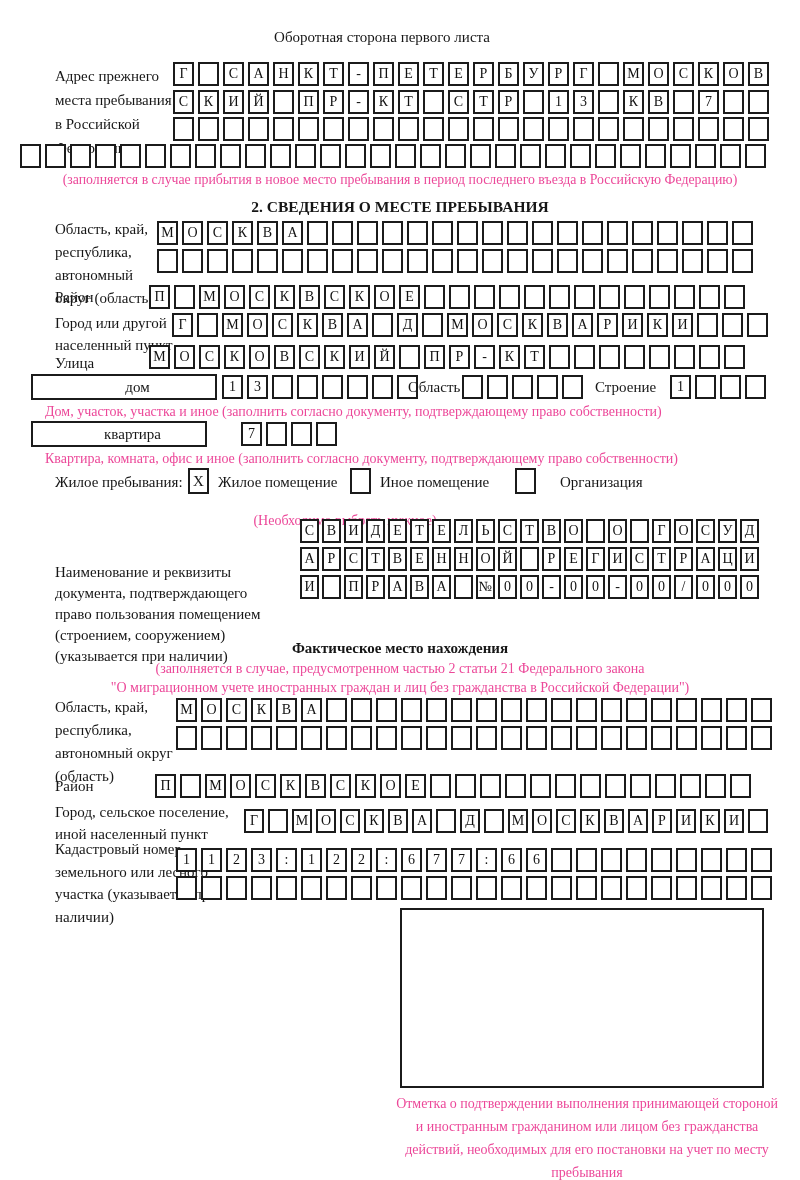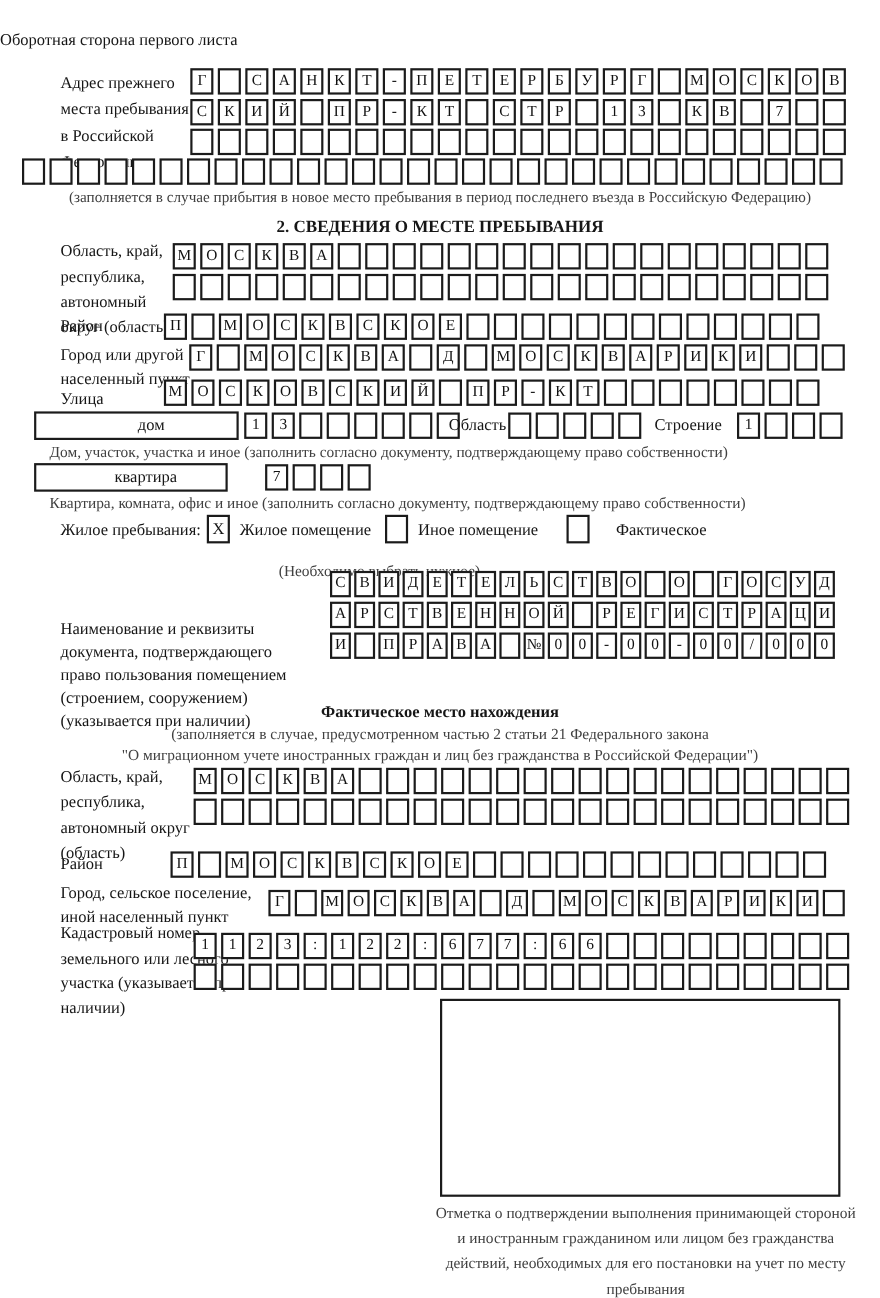--- a/index.html
+++ b/index.html
@@ -41,7 +41,7 @@
 
 <div id="page">
 
-  <div class="lbl" style="left:0;right:36px;top:26px;text-align:left;">Оборотная сторона первого листа</div>
+  <div class="lbl" style="left:0;right:36px;top:26px;text-align:center;">Оборотная сторона первого листа</div>
 
   <div class="lbl" style="left:55px;top:64px;width:126px;line-height:24px;">Адрес прежнего места пребывания в Российской Федерации</div>
   <div class="crow" style="left:173px;top:62px;">

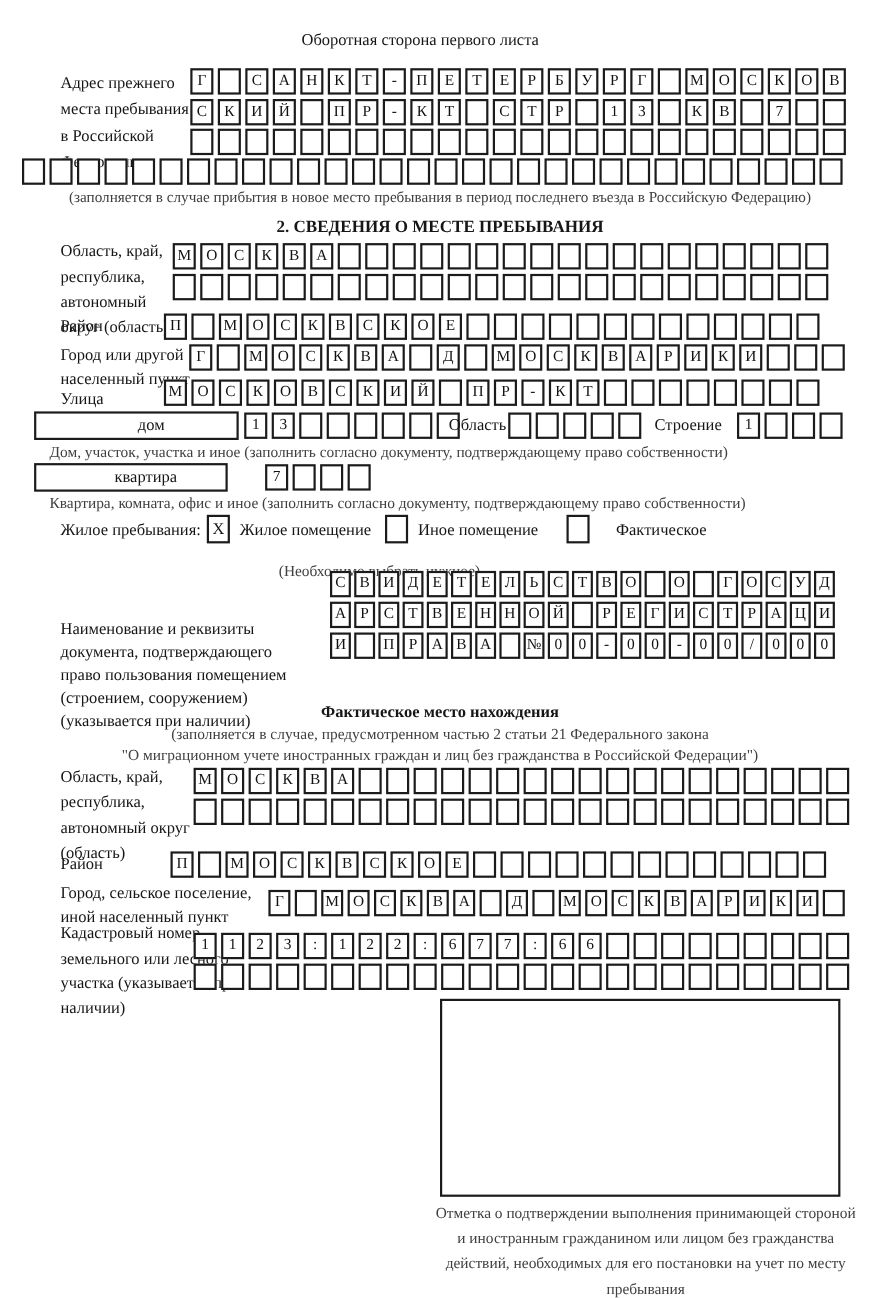--- a/index.html
+++ b/index.html
@@ -9,7 +9,7 @@
     overflow:hidden;
   }
   .lbl { position:absolute; font-size:15px; line-height:23px; color:#161616; }
-  .cap { position:absolute; font-size:13.8px; color:#404040; }
+  .cap { position:absolute; font-size:13.8px; color:#ec4899; }
   .center { left:0; right:0; text-align:center; }
   .bold { font-weight:bold; }
   .crow { position:absolute; display:flex; gap:4px; }

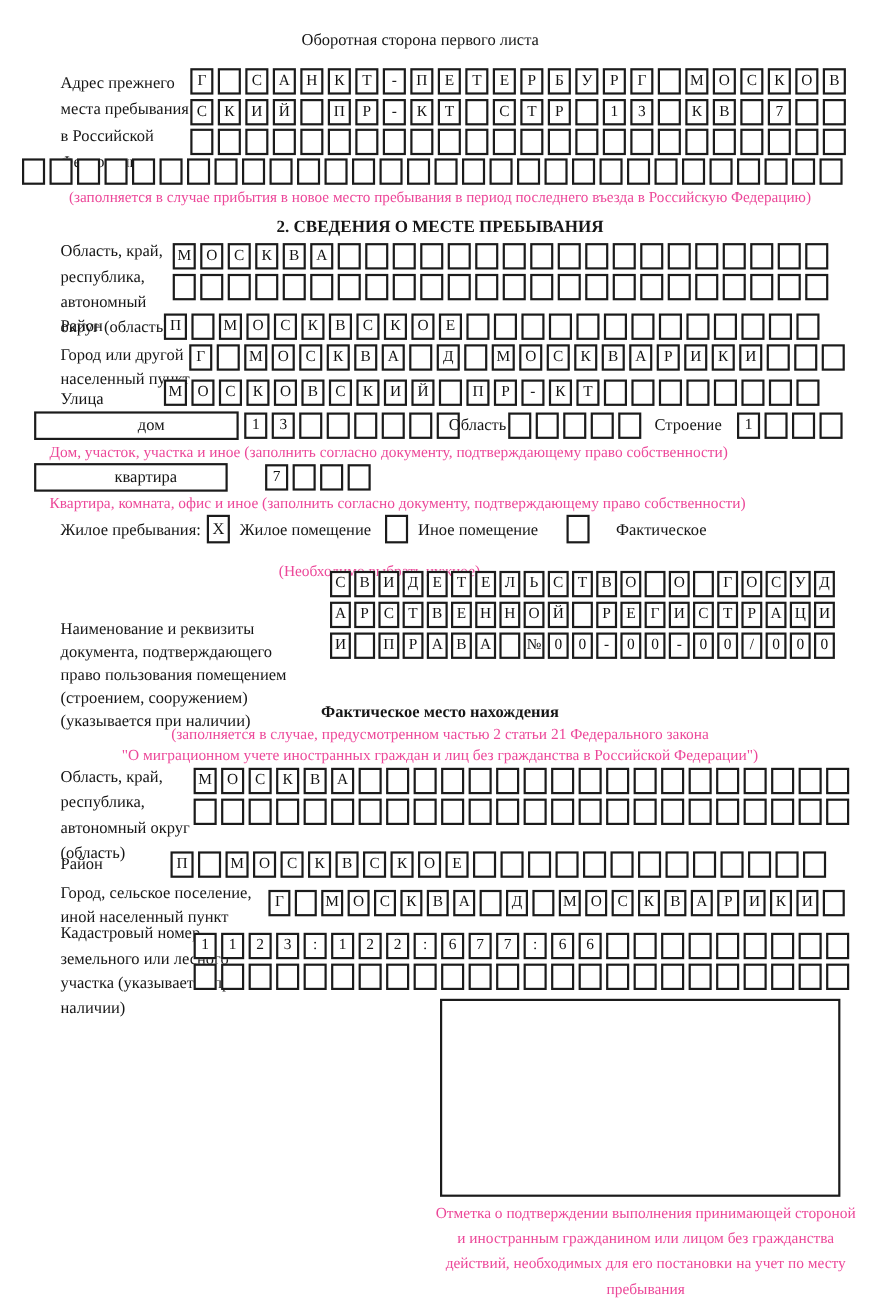--- a/index.html
+++ b/index.html
@@ -339,7 +339,7 @@
   <div class="chk" style="left:350px;top:468px;"></div>
   <div class="inl" style="left:380px;top:469px;">Иное помещение</div>
   <div class="chk" style="left:515px;top:468px;"></div>
-  <div class="inl" style="left:560px;top:469px;">Фактическое</div>
+  <div class="inl" style="left:560px;top:469px;">Организация</div>
   <div class="cap" style="left:145px;top:499px;width:400px;text-align:center;font-size:14px;margin-top:14px;">(Необходимо выбрать нужное)</div>
 
   <div class="lbl" style="left:55px;top:518px;width:212px;line-height:21px;margin-top:44px;">Наименование и реквизиты документа, подтверждающего право пользования помещением (строением, сооружением) (указывается при наличии)</div>

